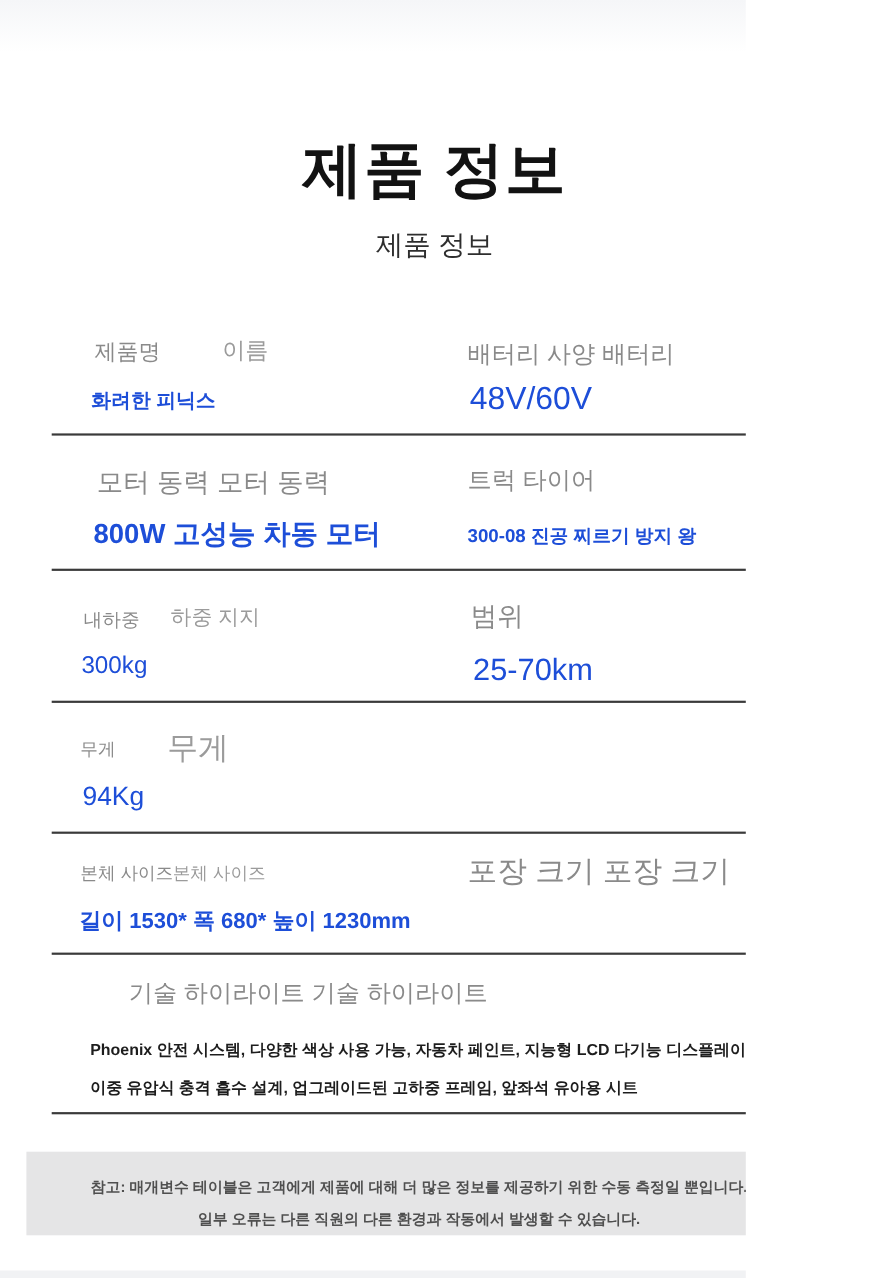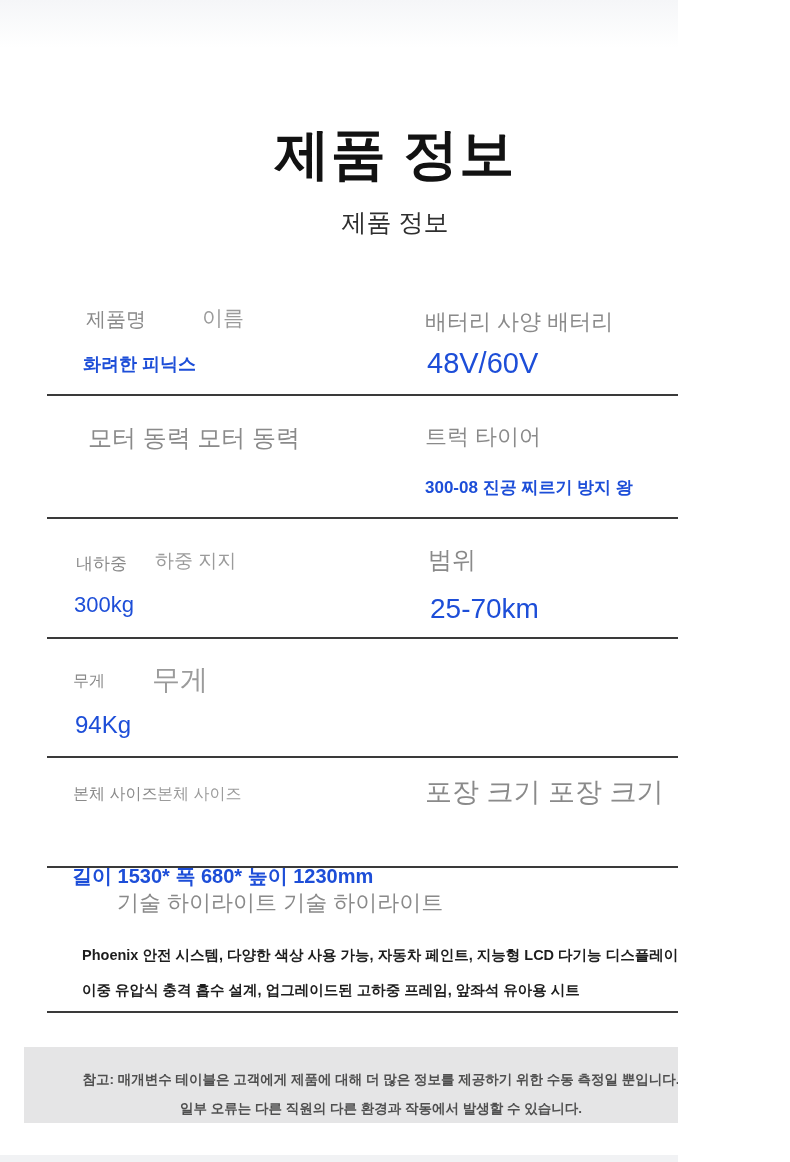--- a/index.html
+++ b/index.html
@@ -67,6 +67,7 @@
   <div class="divider" style="top:394px;"></div>
 
   <span class="abs lbl" style="left:88px;top:422px;font-size:24px;">모터 동력 모터 동력</span>
+  <span class="abs val" style="left:85px;top:469px;font-size:25px;font-weight:600;">800W 고성능 차동 모터</span>
   <span class="abs lbl" style="left:425px;top:422px;font-size:22px;">트럭 타이어</span>
   <span class="abs val" style="left:425px;top:476px;font-size:17px;font-weight:600;">300-08 진공 찌르기 방지 왕</span>
   <div class="divider" style="top:517px;"></div>

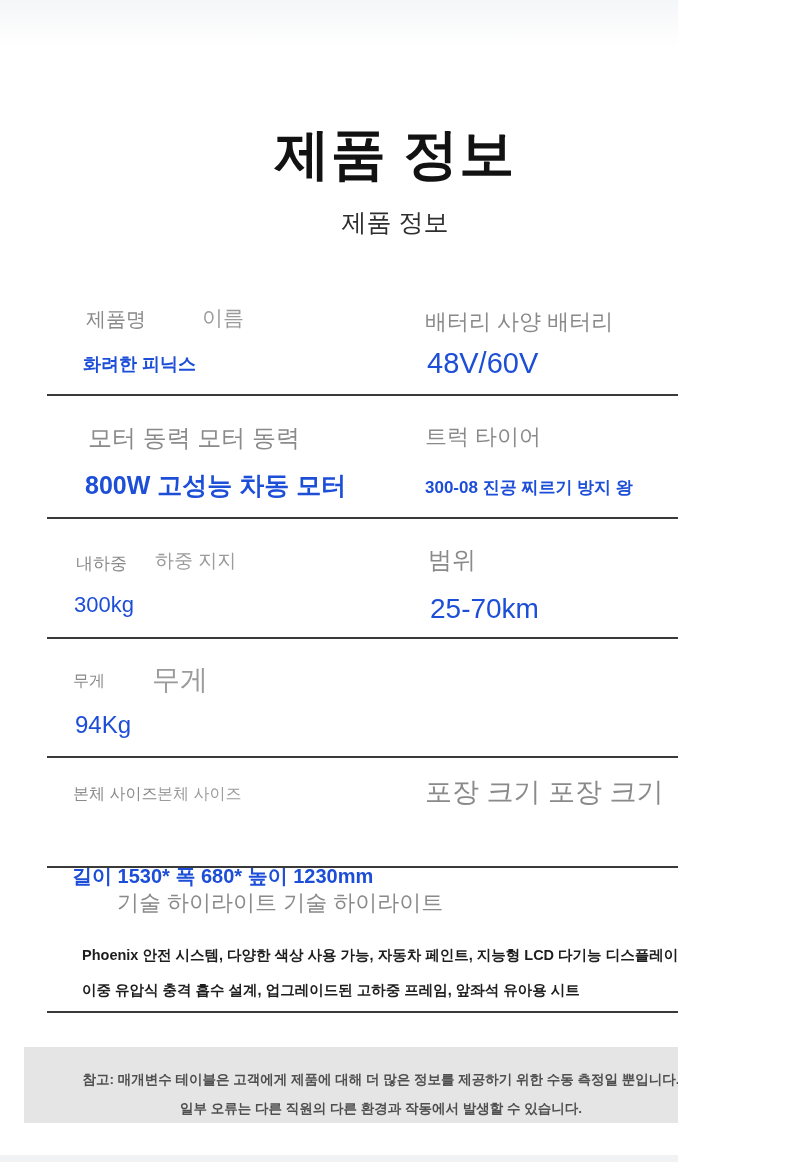--- a/index.html
+++ b/index.html
@@ -86,7 +86,7 @@
 
   <span class="abs lbl" style="left:73px;top:784px;font-size:16px;">본체 사이즈</span>
   <span class="abs lbl-light" style="left:157px;top:784px;font-size:16px;">본체 사이즈</span>
-  <span class="abs val" style="left:72px;top:824px;font-size:20px;font-weight:600;margin-top:39px;">길이 1530* 폭 680* 높이 1230mm</span>
+  <span class="abs val" style="left:72px;top:824px;font-size:20px;font-weight:600;">길이 1530* 폭 680* 높이 1230mm</span>
   <span class="abs lbl" style="left:425px;top:774px;font-size:27px;">포장 크기 포장 크기</span>
   <div class="divider" style="top:866px;"></div>
 

